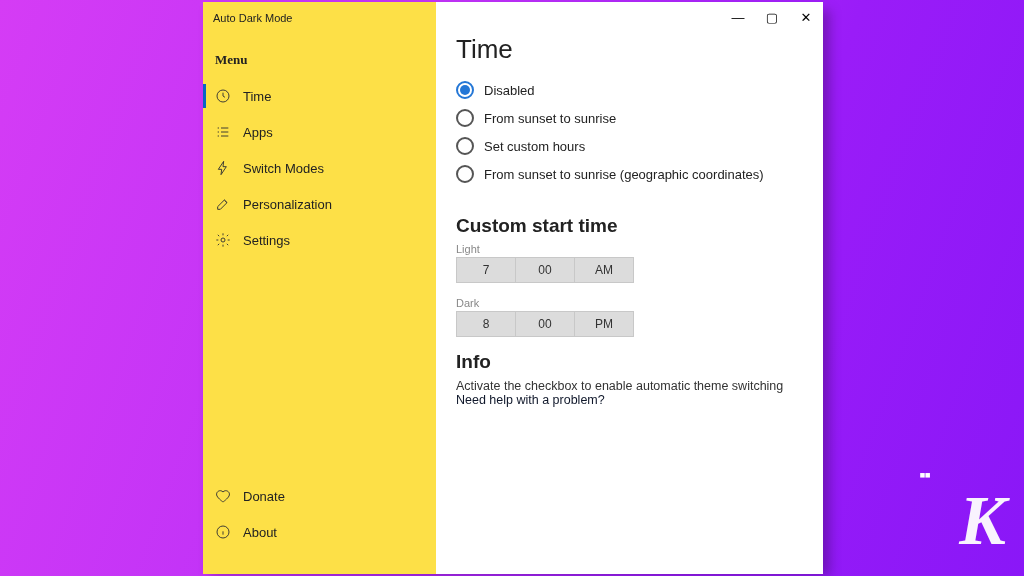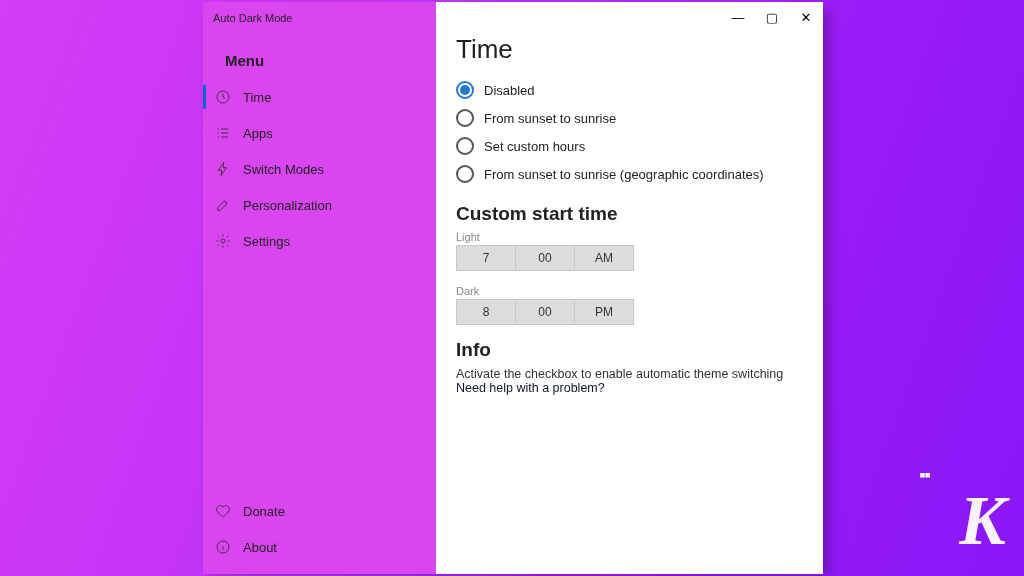--- a/index.html
+++ b/index.html
@@ -29,7 +29,7 @@
   }
   .sidebar {
     width: 233px;
-    background: #d946ef;
+    background: #fde047;
     display: flex;
     flex-direction: column;
     position: relative;

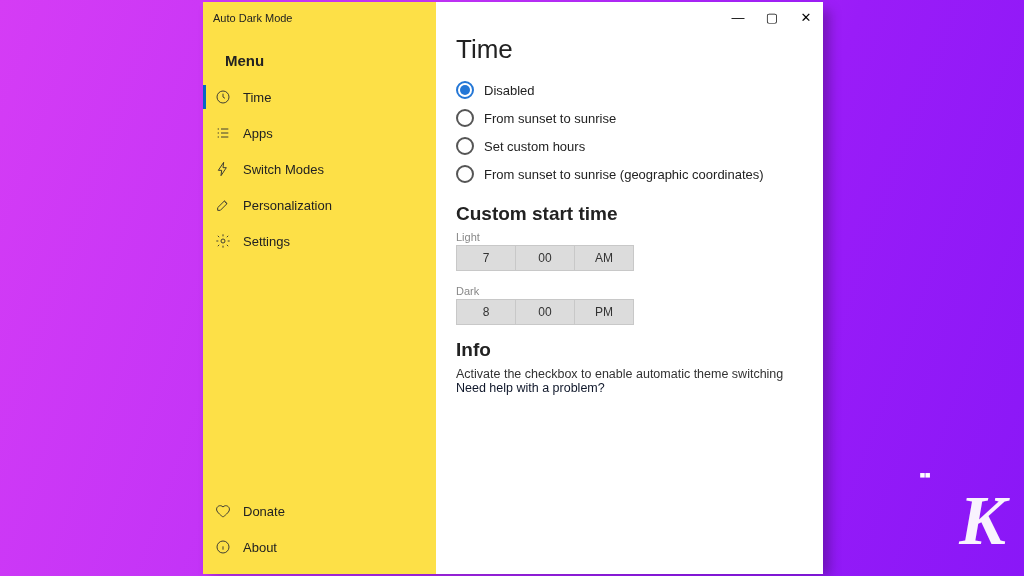--- a/index.html
+++ b/index.html
@@ -44,8 +44,9 @@
   }
   .menu-label {
     font-weight: 600;
-    font-size: 15px;
-    padding: 18px 10px 10px 22px;
+    font-size: 13px;
+    padding: 18px 10px 10px 12px;
+    font-family: Liberation Serif, serif;
   }
   .nav { display: flex; flex-direction: column; }
   .nav-item {

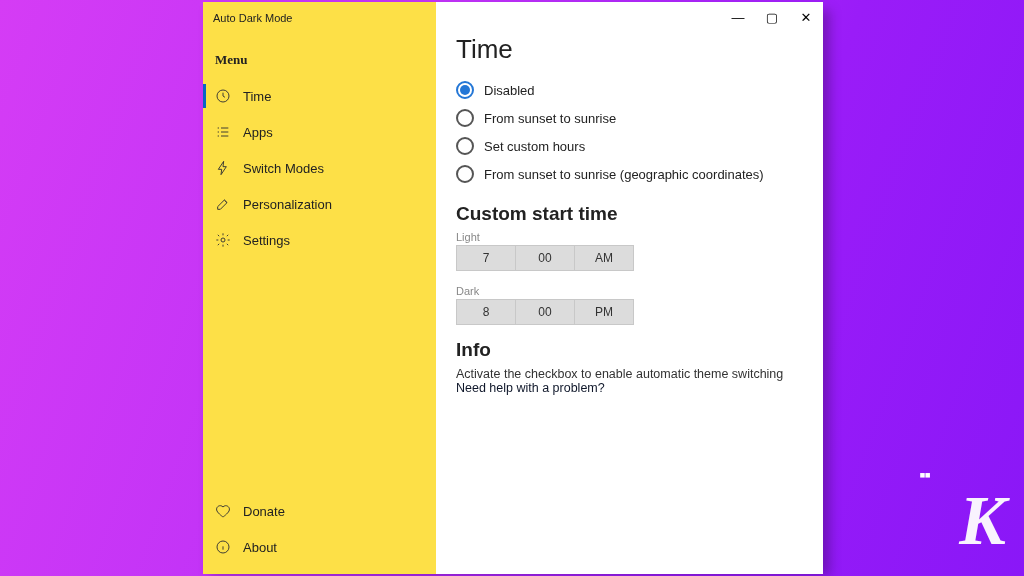--- a/index.html
+++ b/index.html
@@ -92,7 +92,7 @@
   }
 
   h1.page-title { font-size: 26px; font-weight: 400; padding-top: 32px; padding-bottom: 16px; }
-  .radio-group { display: flex; flex-direction: column; gap: 10px; margin-bottom: 20px; }
+  .radio-group { display: flex; flex-direction: column; gap: 10px; margin-bottom: 32px; }
   .radio-row { display: flex; align-items: center; gap: 10px; cursor: pointer; }
   .radio-outer {
     width: 18px; height: 18px;

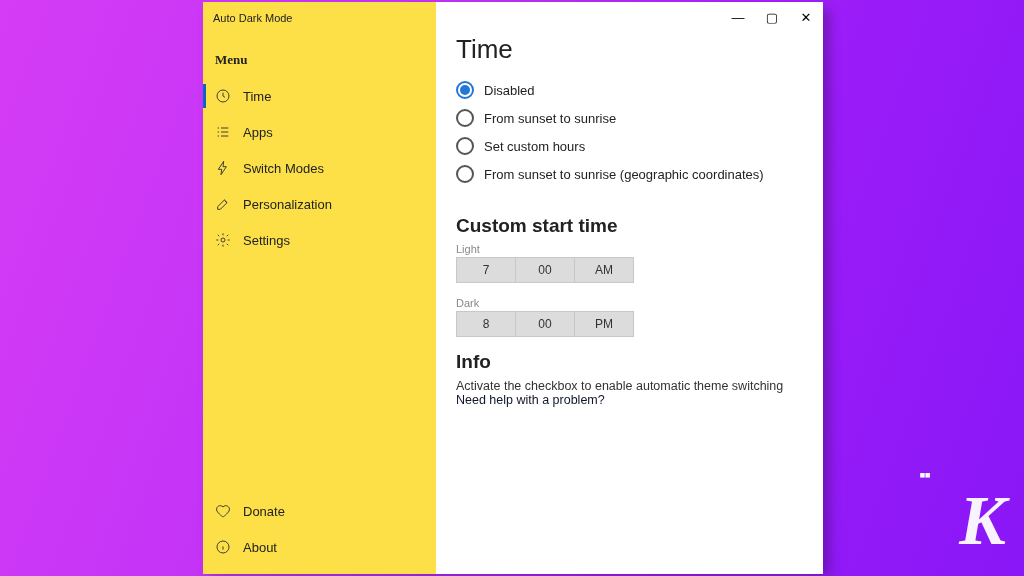--- a/index.html
+++ b/index.html
@@ -68,7 +68,7 @@
   }
   .nav-icon { width: 16px; height: 16px; display: inline-flex; align-items: center; justify-content: center; }
   .nav-icon svg { width: 16px; height: 16px; stroke: #333; fill: none; stroke-width: 1.4; }
-  .sidebar-bottom { margin-top: auto; padding-bottom: 9px; }
+  .sidebar-bottom { margin-top: auto; padding-bottom: 24px; }
 
   .content {
     flex: 1;

